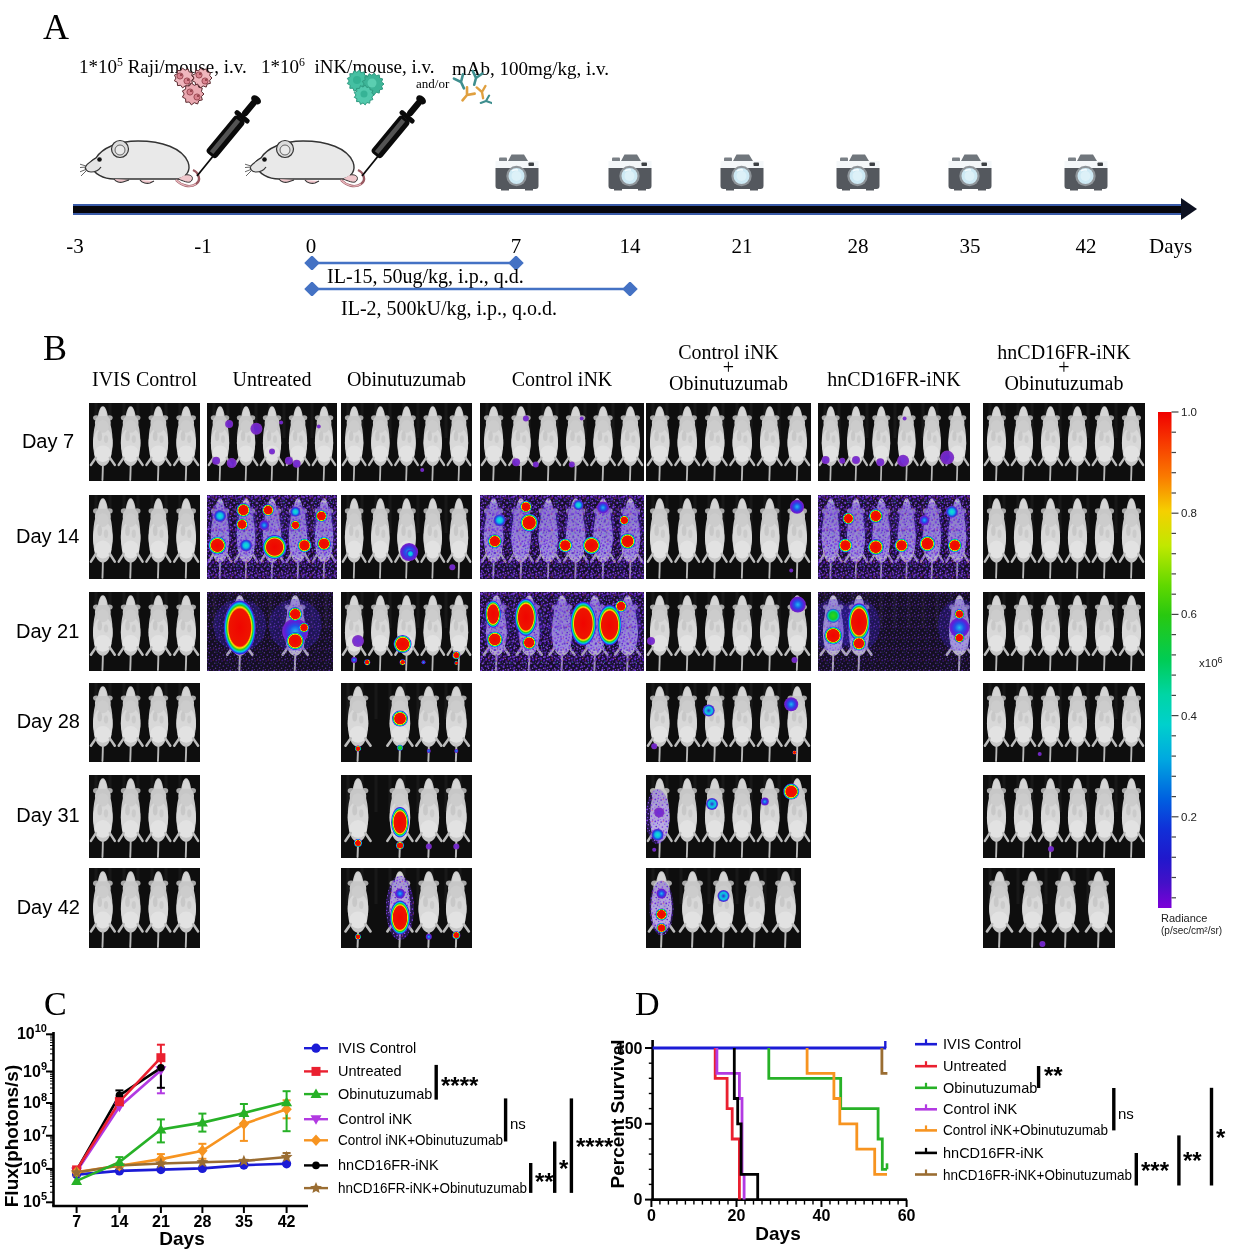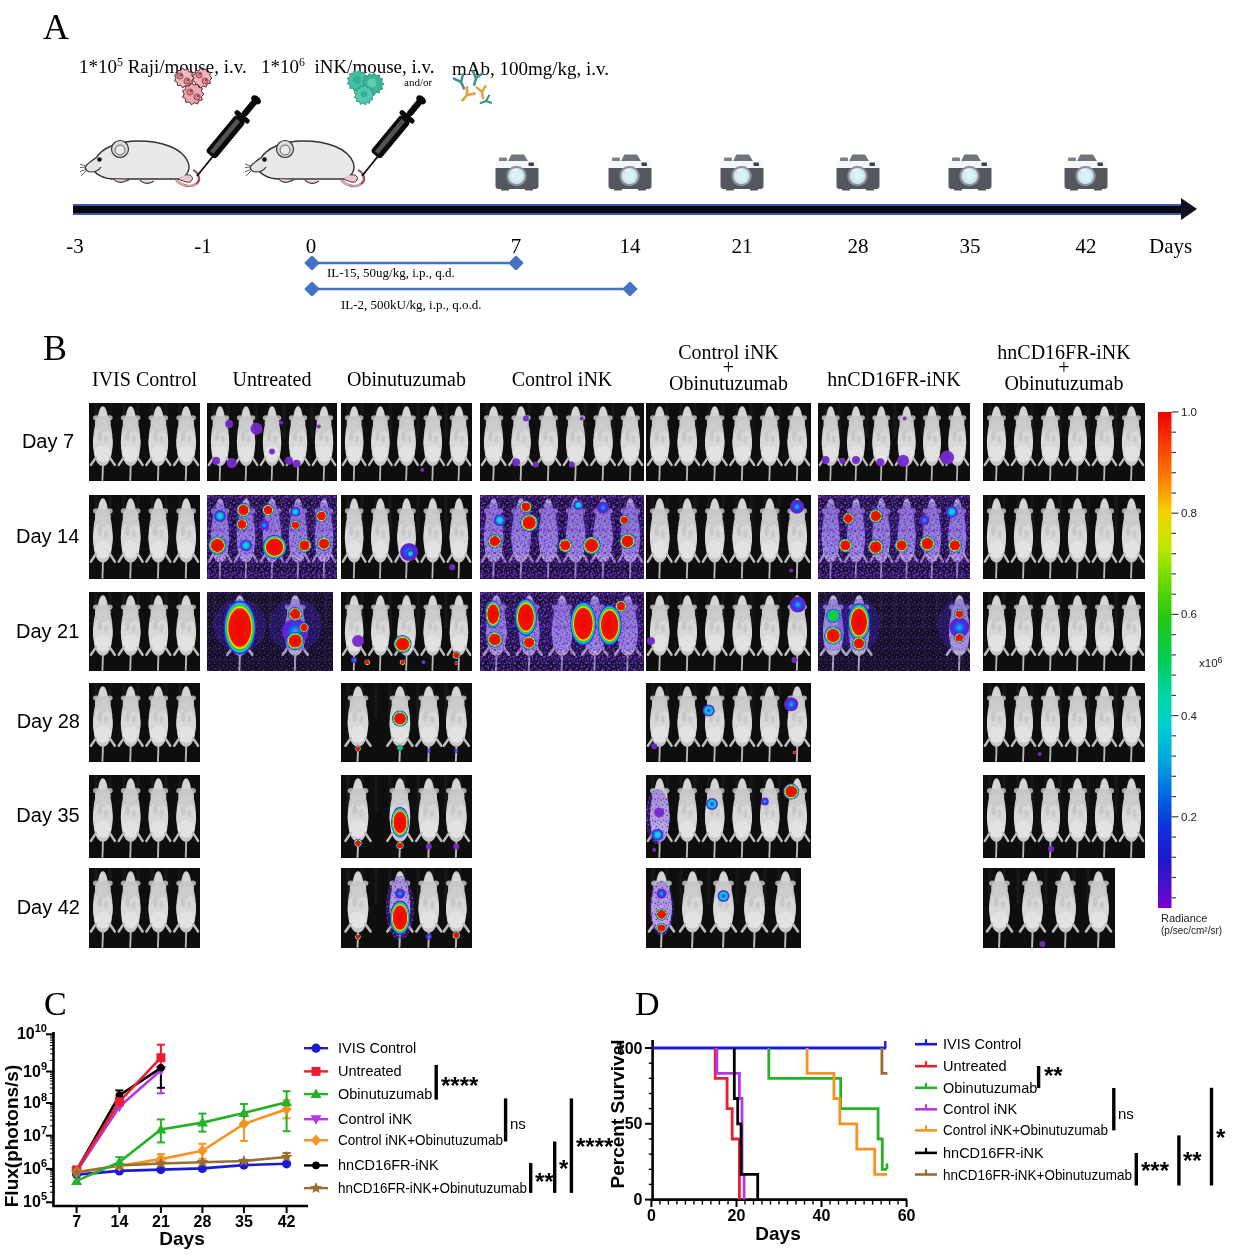--- a/index.html
+++ b/index.html
@@ -20,7 +20,7 @@
 <div class="abs t19" style="left:79px;top:48px">1*10<sup>5</sup> Raji/mouse, i.v.</div>
 <div class="abs t19" style="left:261px;top:48px">1*10<sup>6</sup>&nbsp; iNK/mouse, i.v.</div>
 <div class="abs t19" style="left:452px;top:50px">mAb, 100mg/kg, i.v.</div>
-<div class="abs" style="left:404px;top:76px;font-size:11px;font-family:'Liberation Serif',serif">and/or</div>
+<div class="abs" style="left:416px;top:76px;font-size:13px;font-family:'Liberation Serif',serif">and/or</div>
 <svg style="position:absolute;left:170px;top:66px" width="46" height="42" viewBox="0 0 46 42">
 <polygon points="24.0,12.0 21.7,14.3 22.4,17.4 19.2,18.0 18.2,21.1 15.1,19.9 12.6,21.9 10.7,19.3 7.5,19.6 7.3,16.3 4.4,14.8 6.0,12.0 4.4,9.2 7.3,7.7 7.5,4.4 10.7,4.7 12.6,2.1 15.1,4.1 18.2,2.9 19.2,6.0 22.4,6.6 21.7,9.7" fill="#efb6bd" stroke="#5a2b30" stroke-width="1"></polygon>
 <polygon points="42.0,12.0 39.7,14.3 40.4,17.4 37.2,18.0 36.2,21.1 33.1,19.9 30.6,21.9 28.7,19.3 25.5,19.6 25.3,16.3 22.4,14.8 24.0,12.0 22.4,9.2 25.3,7.7 25.5,4.4 28.7,4.7 30.6,2.1 33.1,4.1 36.2,2.9 37.2,6.0 40.4,6.6 39.7,9.7" fill="#efb6bd" stroke="#5a2b30" stroke-width="1"></polygon>

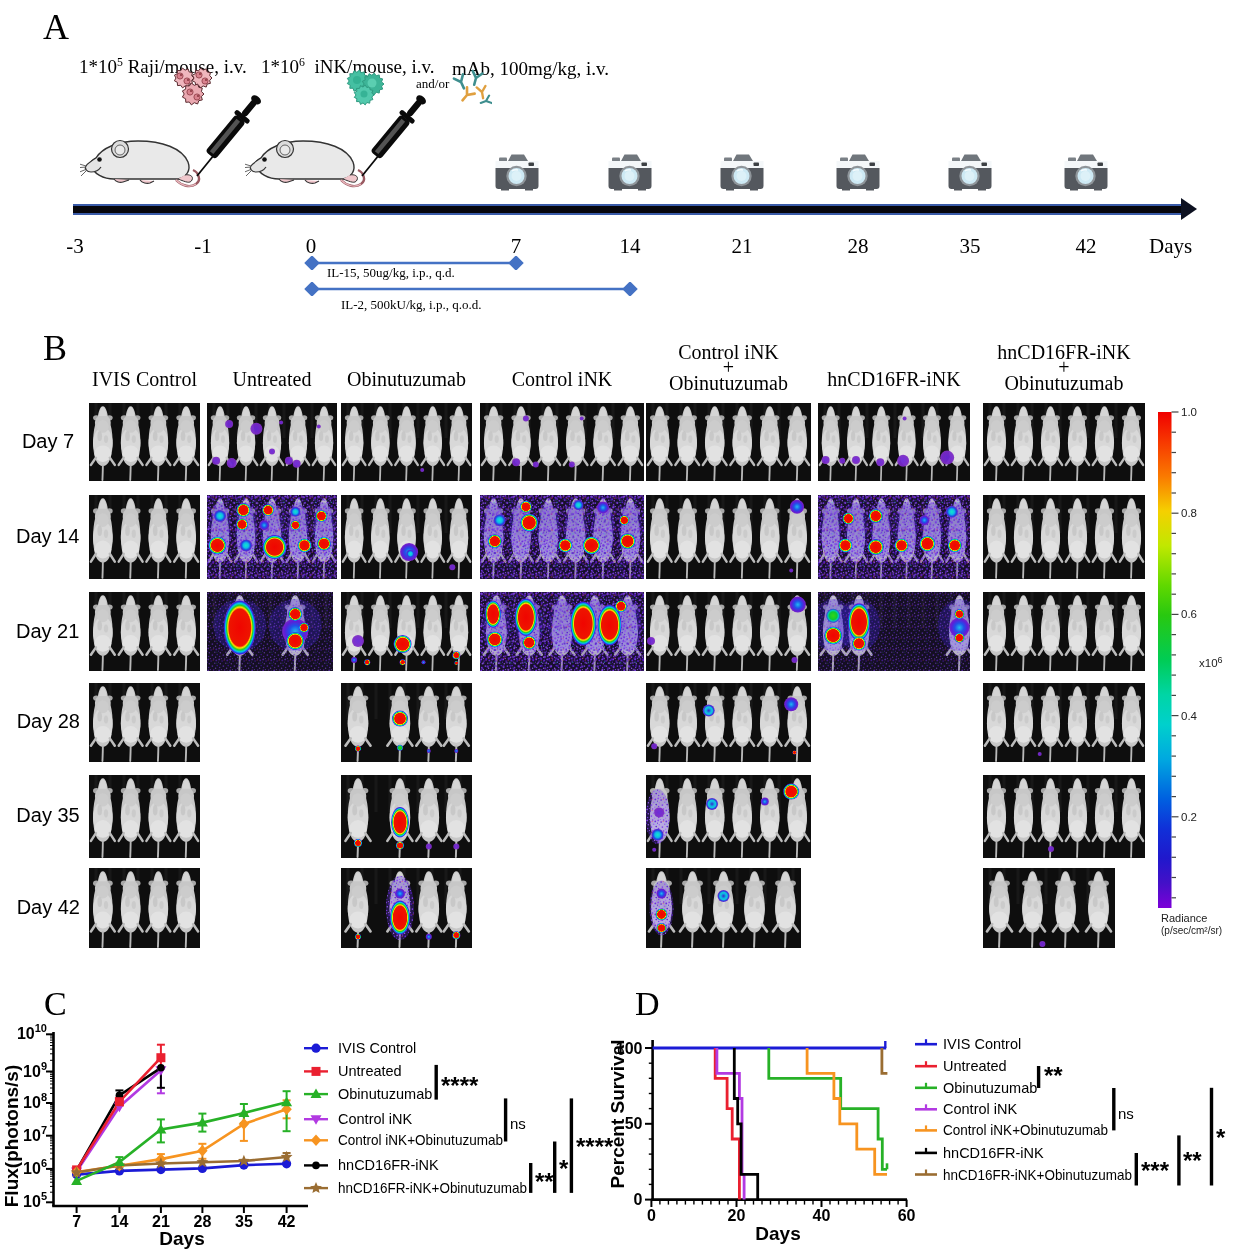--- a/index.html
+++ b/index.html
@@ -9,7 +9,7 @@
 .t19{font-family:"Liberation Serif",serif;font-size:19px;color:#000;white-space:nowrap;margin-top:8px;}
 .t20{font-family:Liberation Sans, sans-serif;font-size:20px;color:#000;white-space:nowrap;}
 .t21{font-family:"Liberation Serif",serif;font-size:21px;color:#000;white-space:nowrap;}
-.t17{font-family:"Liberation Serif",serif;font-size:13px;color:#000;white-space:nowrap;}
+.t17{font-family:"Liberation Serif",serif;font-size:20px;color:#000;white-space:nowrap;}
 .hdr{font-family:"Liberation Serif",serif;font-size:20px;color:#000;white-space:nowrap;text-align:center;}
 .ctr{transform:translateX(-50%);}
 sup{font-size:62%;}

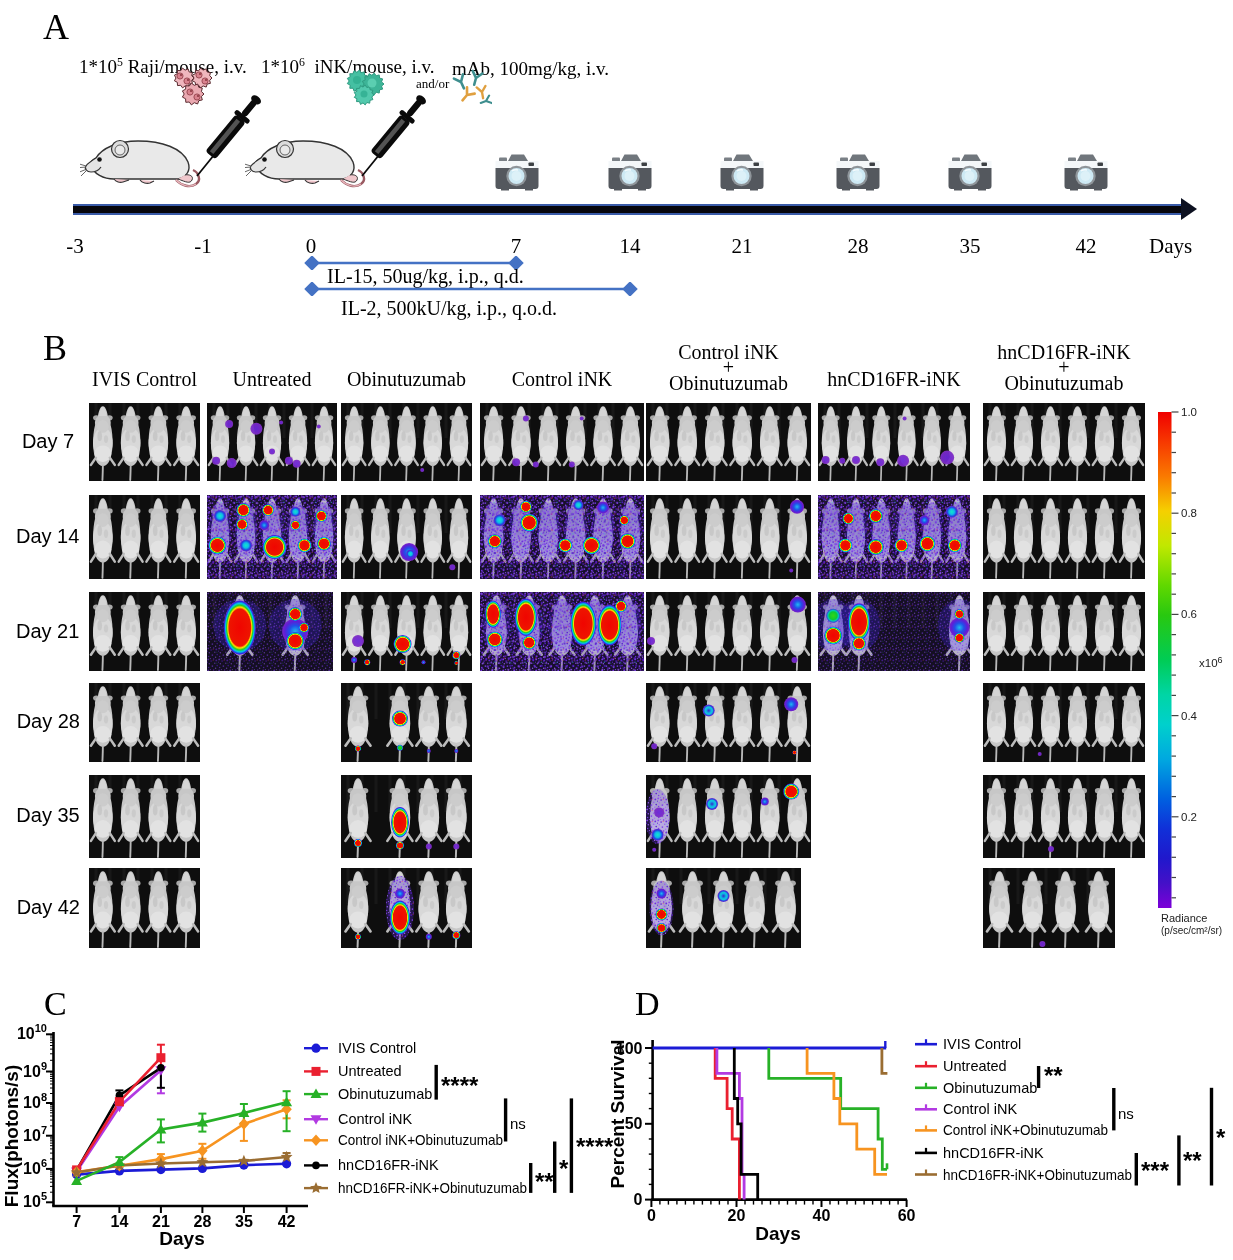--- a/index.html
+++ b/index.html
@@ -219,7 +219,7 @@
 <div class="abs t20" style="left:16px;top:525px;width:64px;text-align:left">Day 14</div>
 <div class="abs t20" style="left:16px;top:620px;width:64px;text-align:left">Day 21</div>
 <div class="abs t20" style="left:16px;top:710px;width:64px;text-align:right">Day 28</div>
-<div class="abs t20" style="left:16px;top:804px;width:64px;text-align:center">Day 35</div>
+<div class="abs t20" style="left:16px;top:804px;width:64px;text-align:center">Day 31</div>
 <div class="abs t20" style="left:16px;top:896px;width:64px;text-align:right">Day 42</div>
 <svg width="0" height="0" style="position:absolute">
 <defs>

